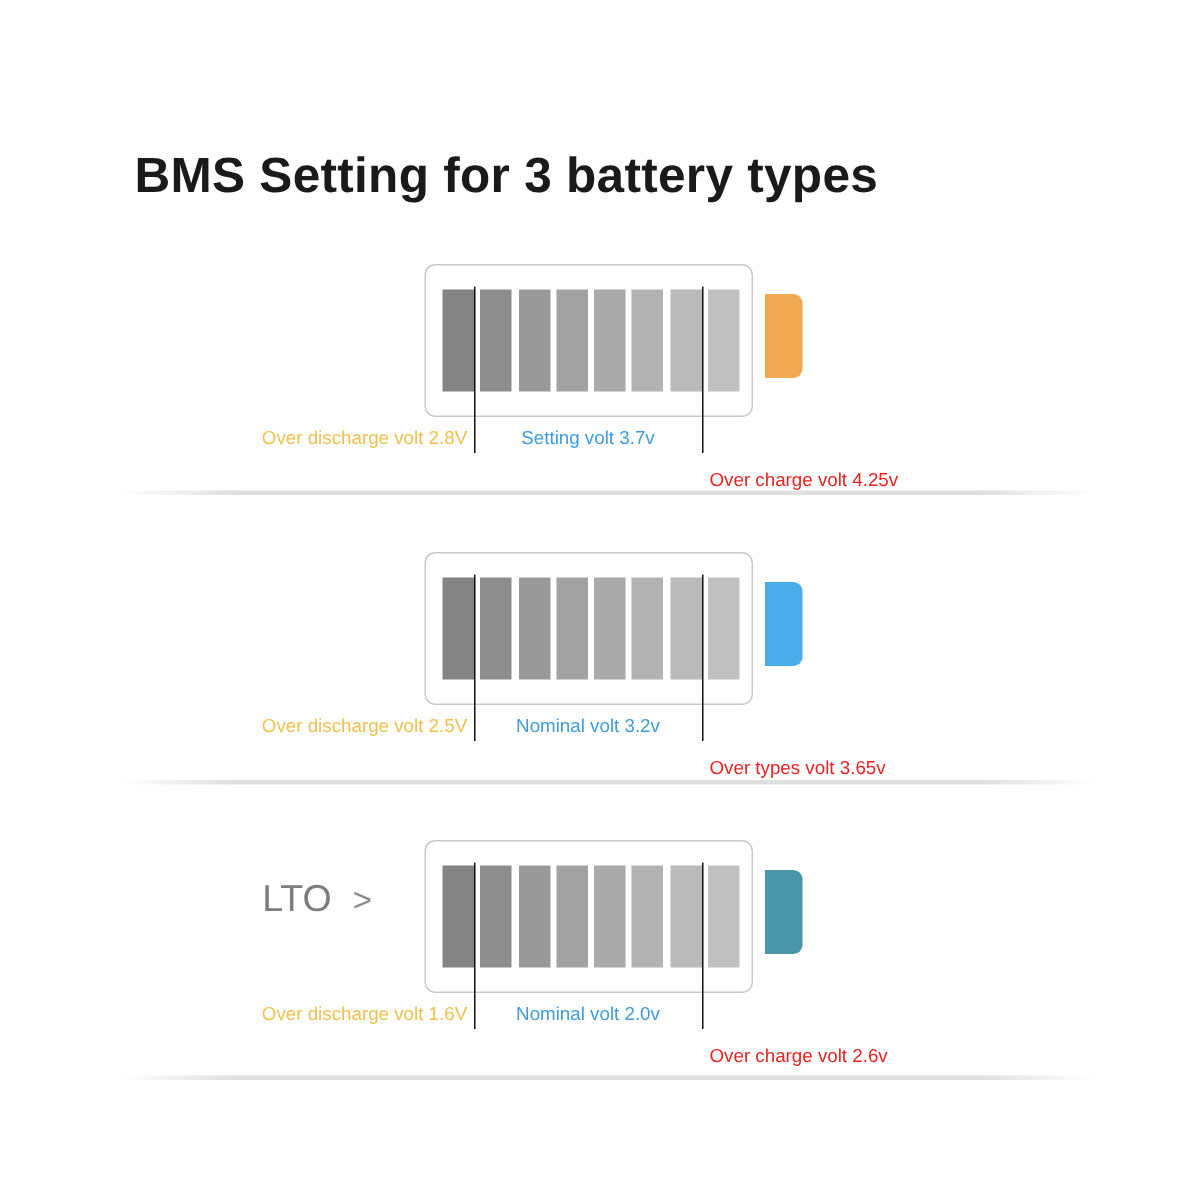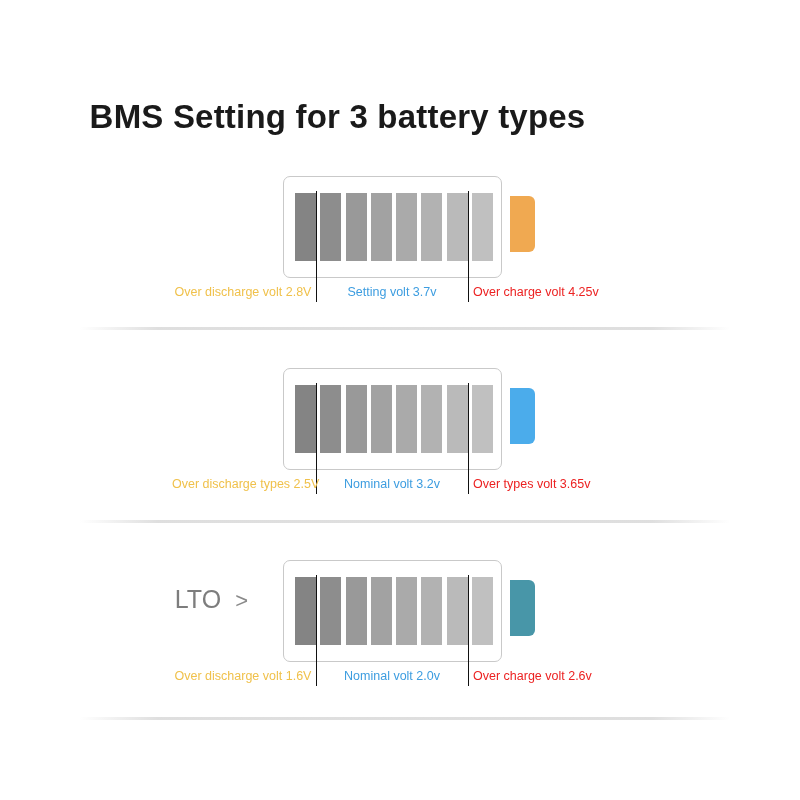--- a/index.html
+++ b/index.html
@@ -135,6 +135,7 @@
     width: 160px;
     text-align: left;
     color: #ec2222;
+    margin-top: 28px;
   }
 
   

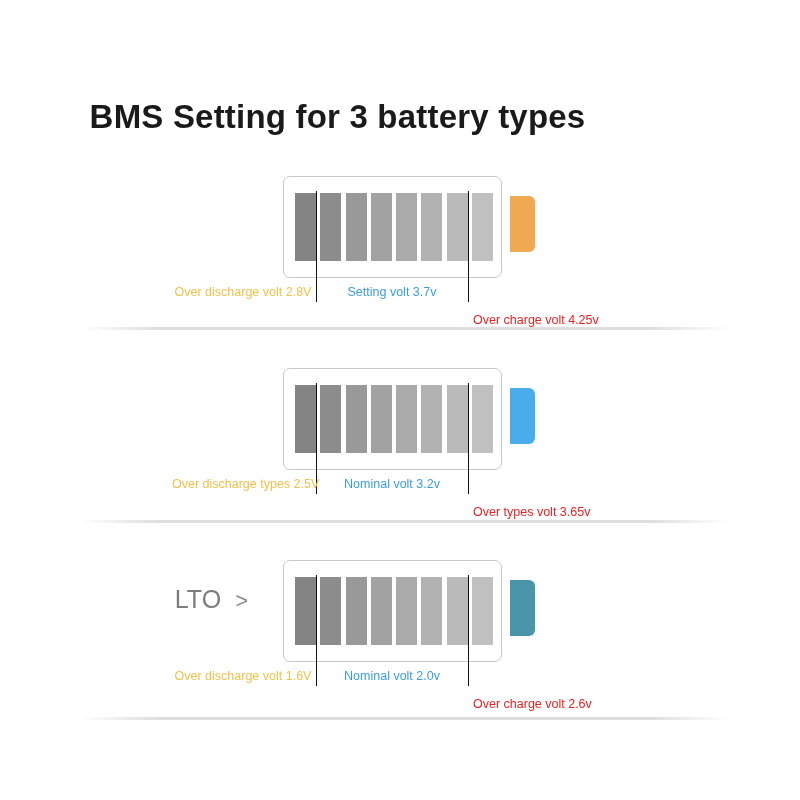--- a/index.html
+++ b/index.html
@@ -206,7 +206,7 @@
     <div class="vline vline-low"></div>
     <div class="vline vline-high"></div>
 
-    <div class="caption cap-discharge">Over discharge types 2.5V</div>
+    <div class="caption cap-discharge">Over discharge volt 2.5V</div>
     <div class="caption cap-nominal">Nominal volt 3.2v</div>
     <div class="caption cap-charge">Over types volt 3.65v</div>
   </div>

